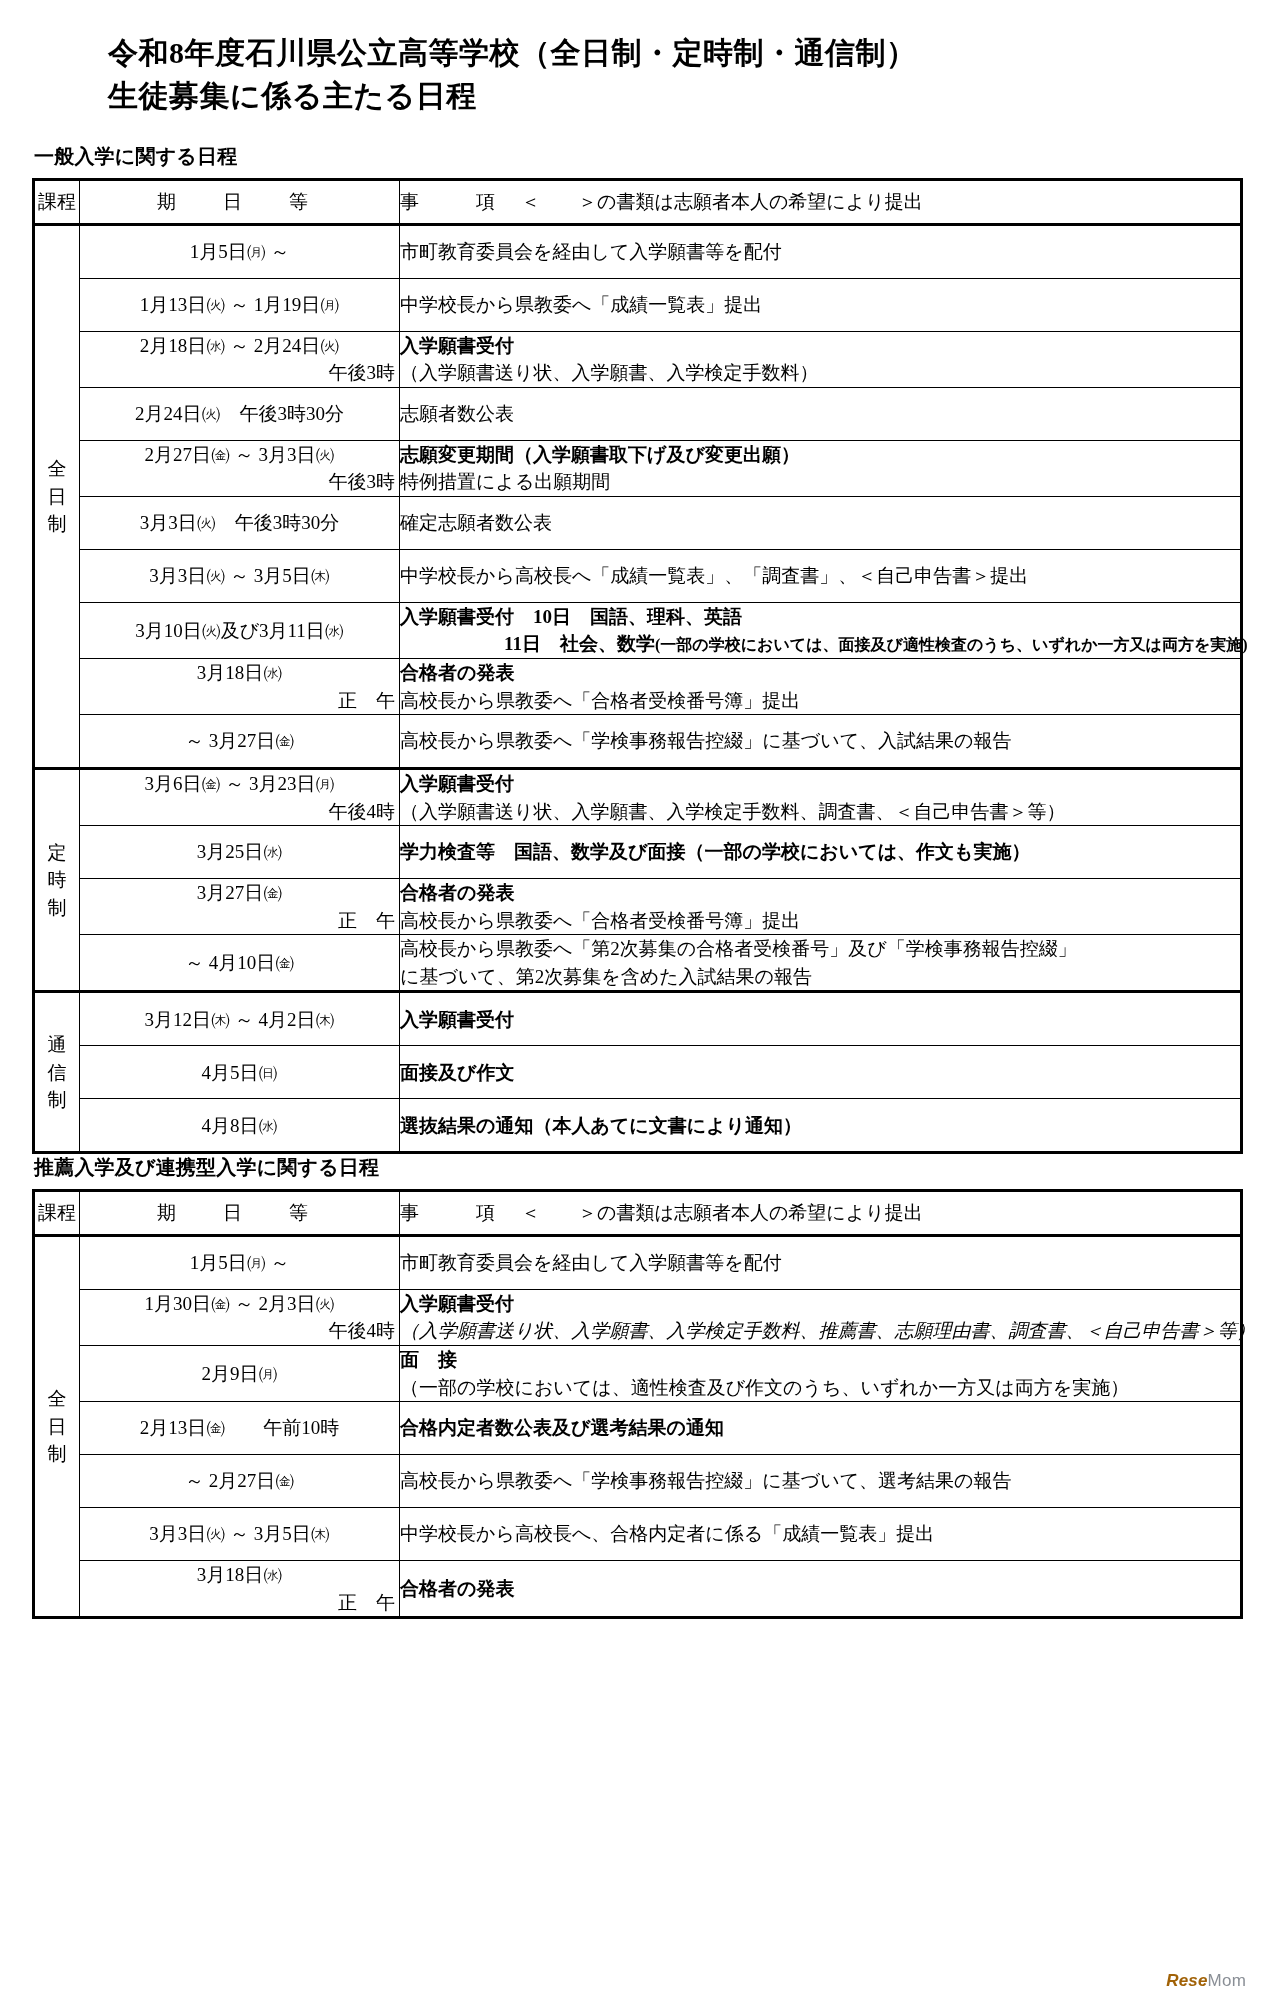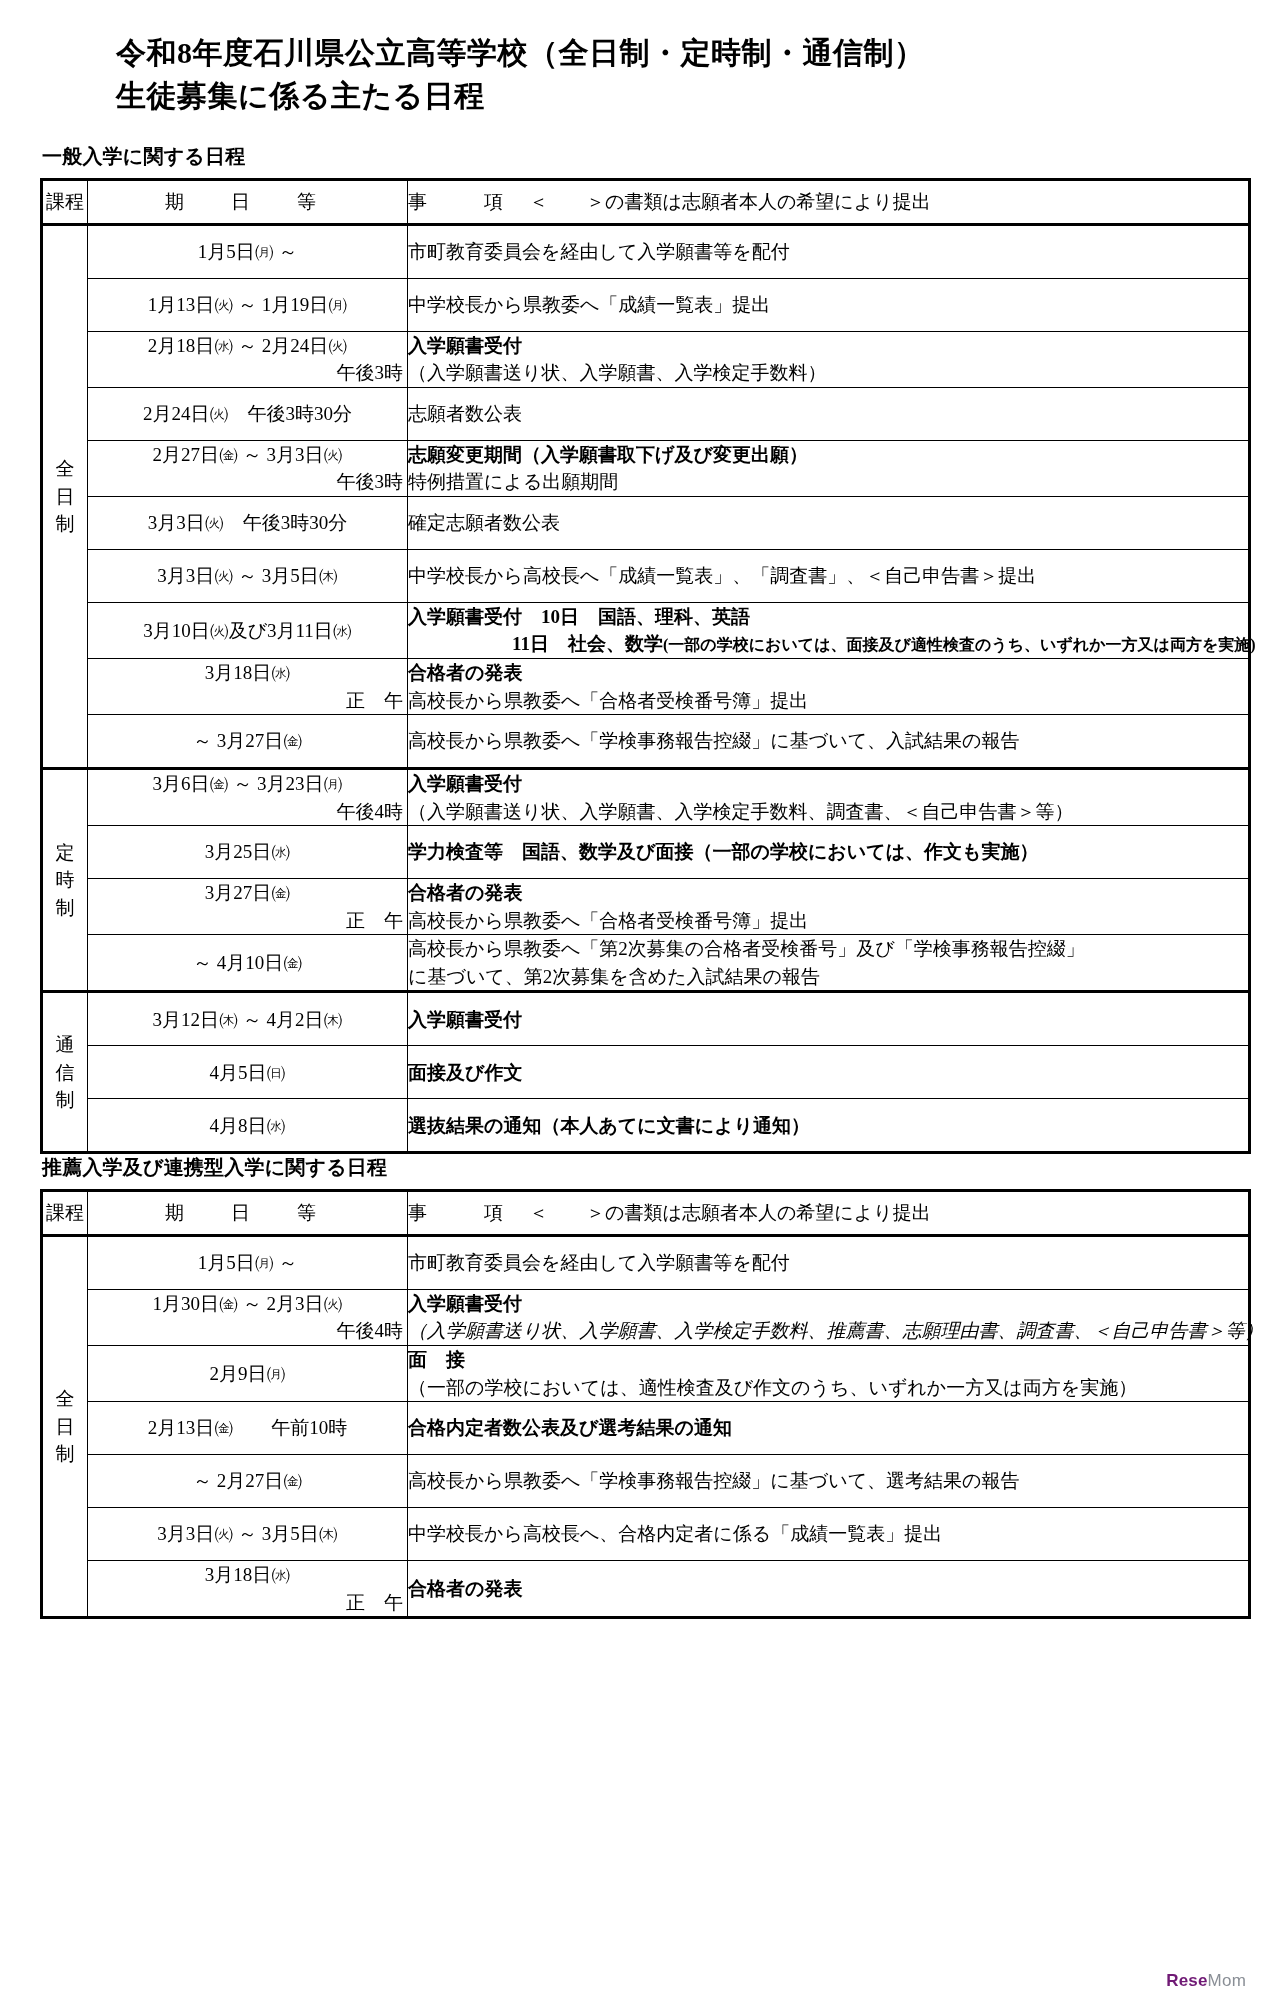--- a/index.html
+++ b/index.html
@@ -18,7 +18,7 @@
     width: 1280px;
     min-height: 2005px;
     box-sizing: border-box;
-    padding: 26px 36px 10px 40px;
+    padding: 26px 36px 10px 32px;
     position: relative;
   }
 

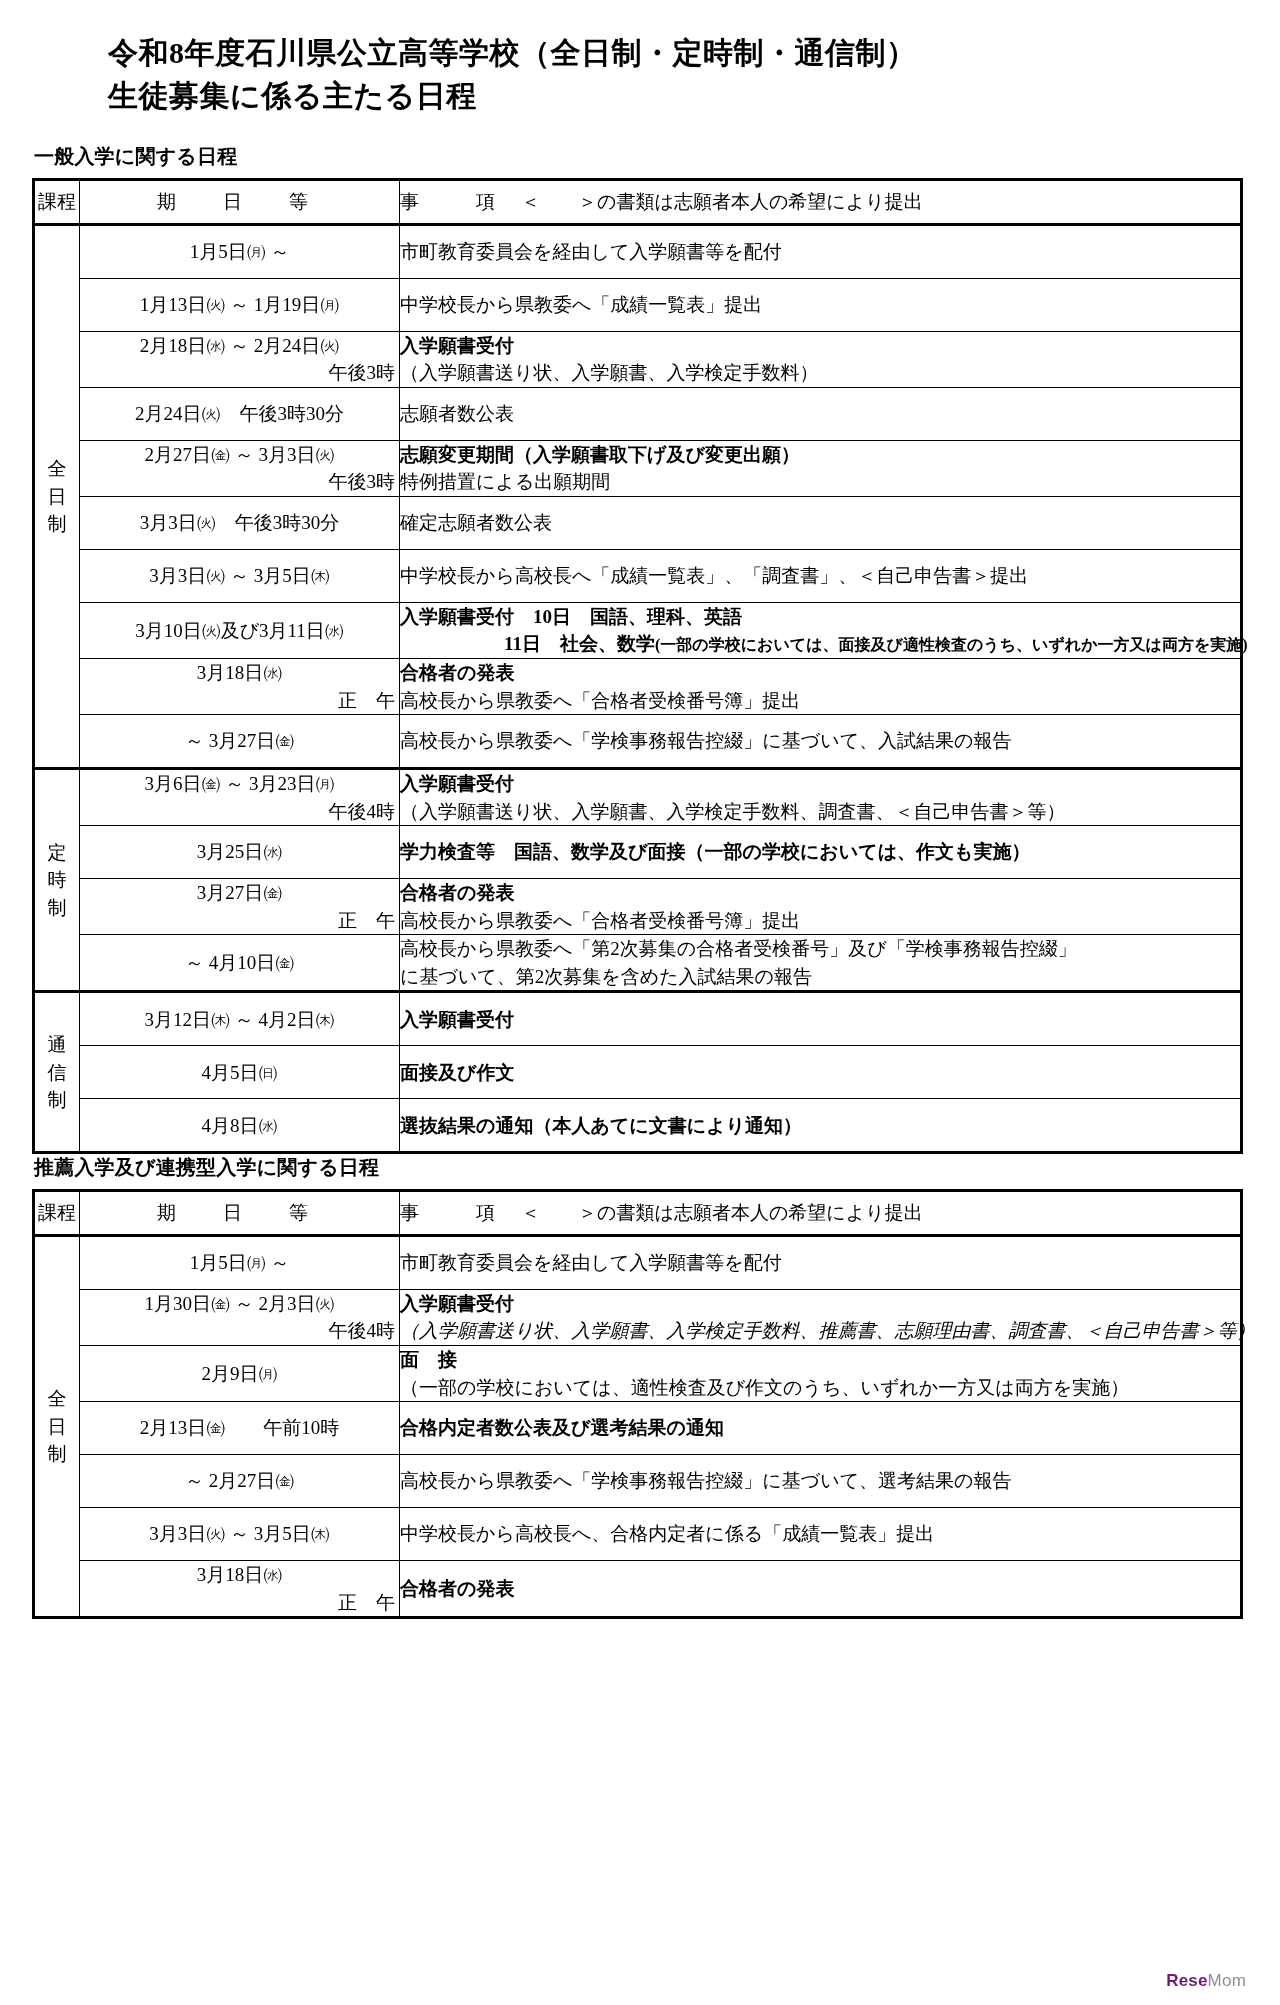--- a/index.html
+++ b/index.html
@@ -131,7 +131,7 @@
     color: #8a8f96;
     letter-spacing: 0.2px;
   }
-  .watermark .bold { font-weight: bold; color: #701a75; }
+  .watermark .bold { font-weight: bold; color: #a16207; font-style: italic; }
 </style>
 </head>
 <body>

